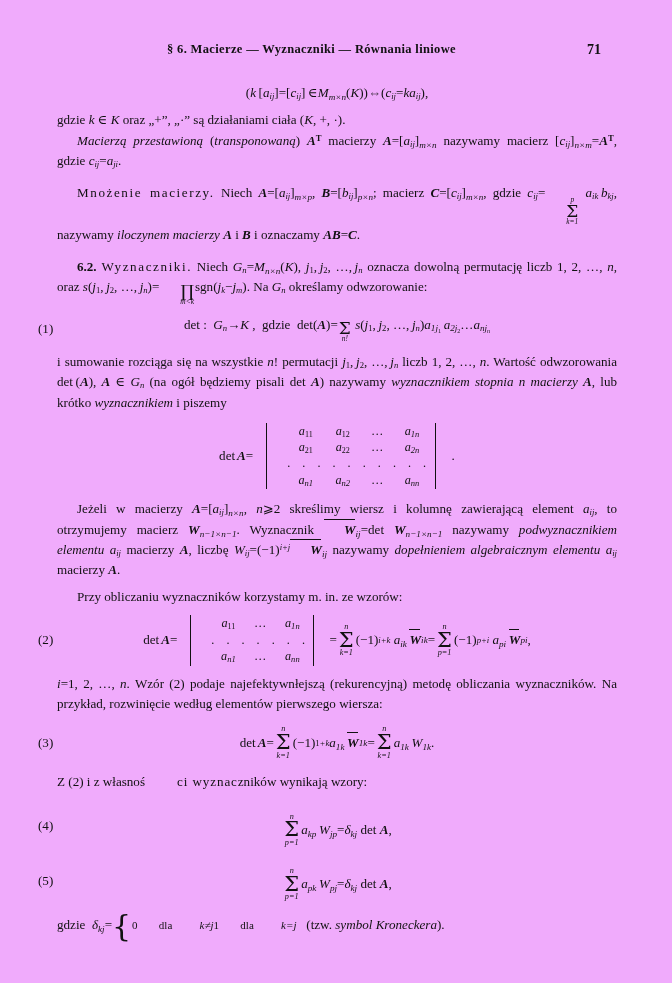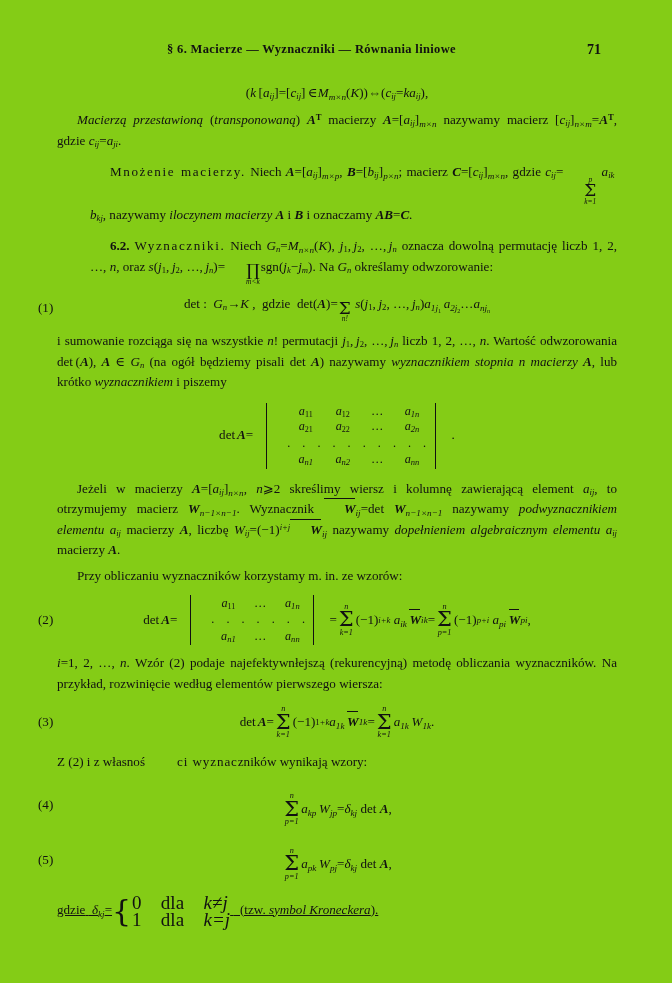--- a/index.html
+++ b/index.html
@@ -19,7 +19,7 @@
   .page {
     position: absolute;
     inset: 0;
-    background: #84cc16;
+    background: #f0abfc;
   }
 
   

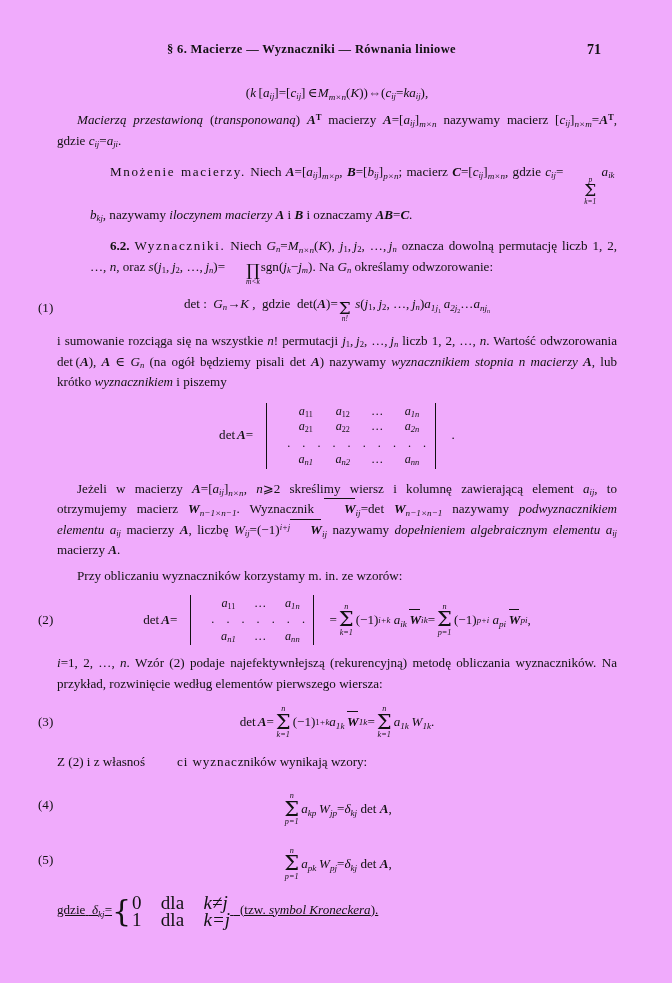--- a/index.html
+++ b/index.html
@@ -225,6 +225,9 @@
       </span>
     </div>
 
+    <p>
+      gdzie <i>k</i> ∈ <i>K</i> oraz „+”, „·” są działaniami ciała (<i>K</i>, +, ·).
+    </p>
 
     <p class="indent">
       <i>Macierzą przestawioną</i> (<i>transponowaną</i>) <span class="mb">A</span><sup class="rm"><b>T</b></sup> macierzy

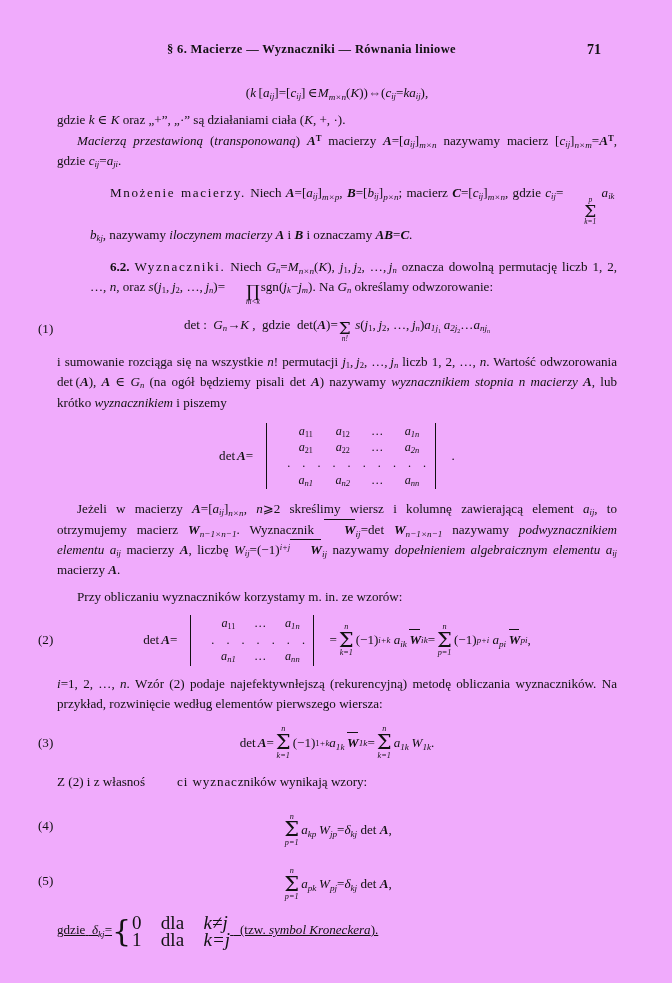--- a/index.html
+++ b/index.html
@@ -63,7 +63,7 @@
     text-justify: inter-word;
   }
   p.indent { text-indent: 20px; }
-  p.gap-above { margin-top: 11px; margin-left: 33px; }
+  p.gap-above { margin-top: 11px; }
 
   i, .it { font-style: italic; }
   b, .bi { font-weight: bold; }

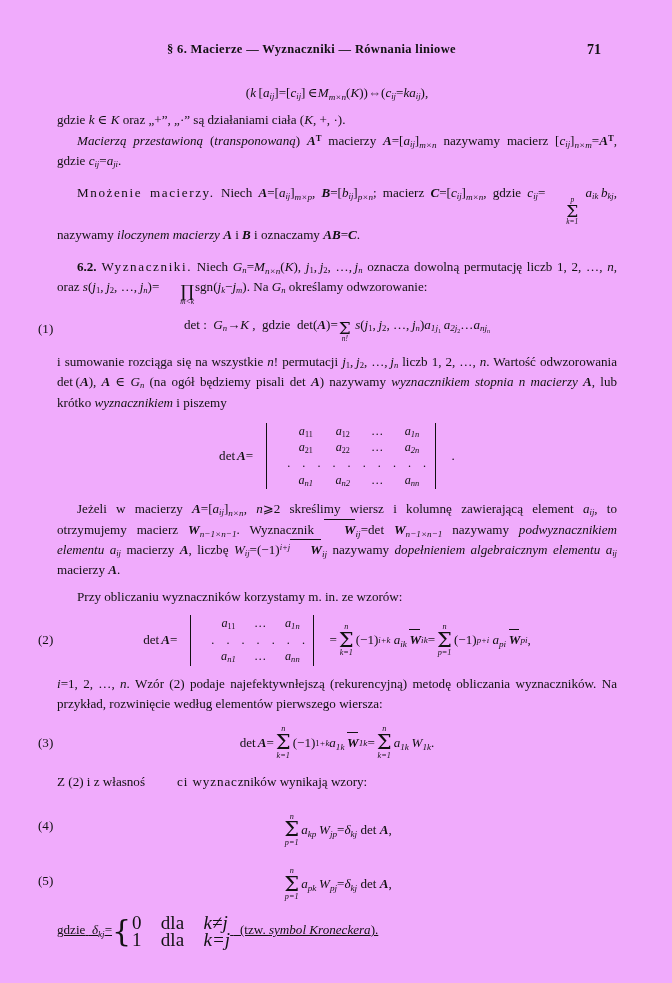--- a/index.html
+++ b/index.html
@@ -420,7 +420,7 @@
       </span>
     </div>
 
-    <p style="margin-top:10px;text-decoration:underline;">
+    <p style="margin-top:10px;">
       <span class="rm">gdzie</span>
       <span class="mi">&nbsp;δ<sub class="tiny">kj</sub></span>=<span class="cases">
         <span class="brace">{</span>

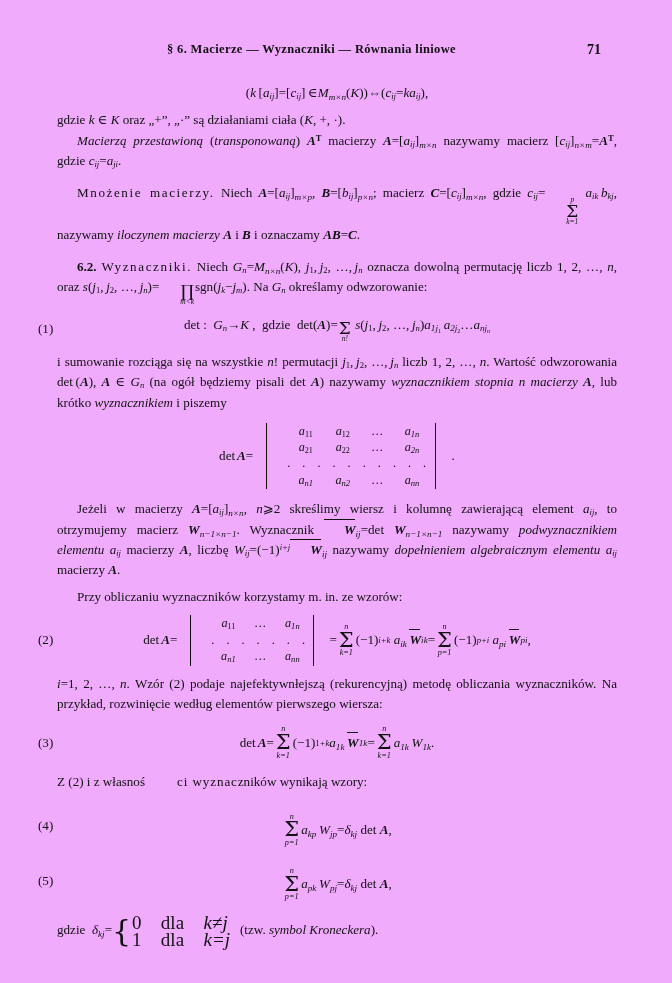--- a/index.html
+++ b/index.html
@@ -196,9 +196,8 @@
   }
   .cases .rows {
     display: inline-flex;
-    flex-direction: column;
     line-height: 17px;
-    font-size: 19px;
+    font-size: 11px;
   }
   .cases .rows .row { white-space: nowrap; }
   .cases .rows .row .num { font-style: normal; display: inline-block; width: 10px; }

